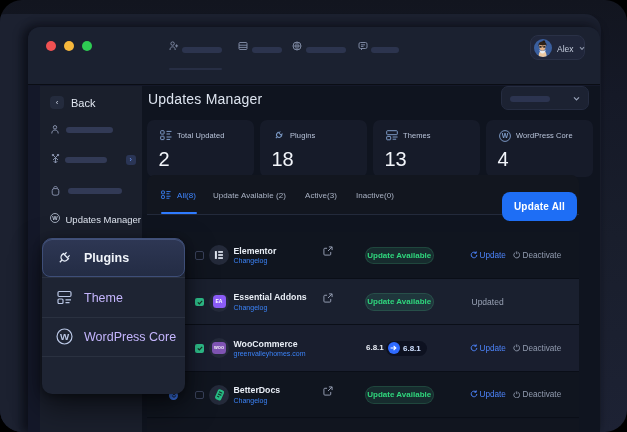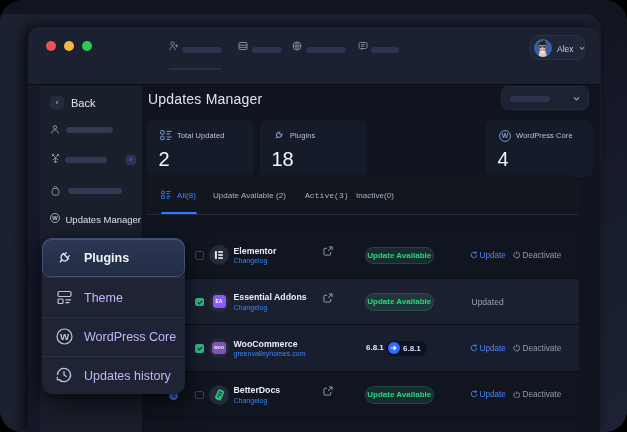--- a/index.html
+++ b/index.html
@@ -186,6 +186,15 @@
     <div class="clabel" style="left:30px;">Plugins</div>
     <div class="cnum">18</div>
   </div>
+  <div class="card" style="left:373px;">
+    <svg style="position:absolute;left:13px;top:10px;" width="12" height="11" viewBox="0 0 12 11" fill="none" stroke="#7e9cc8" stroke-width="1">
+      <rect x="0.7" y="0.7" width="10.6" height="4" rx="0.8"></rect>
+      <rect x="0.7" y="6.4" width="4" height="3.4" rx="0.6"></rect>
+      <path d="M6.6 7 h5 M6.6 9.2 h3.6"></path>
+    </svg>
+    <div class="clabel" style="left:30px;">Themes</div>
+    <div class="cnum">13</div>
+  </div>
   <div class="card" style="left:486px;">
     <svg style="position:absolute;left:13px;top:9.5px;" width="12" height="12" viewBox="0 0 20 20">
       <circle cx="10" cy="10" r="9" fill="none" stroke="#7e9cc8" stroke-width="1.6"></circle>

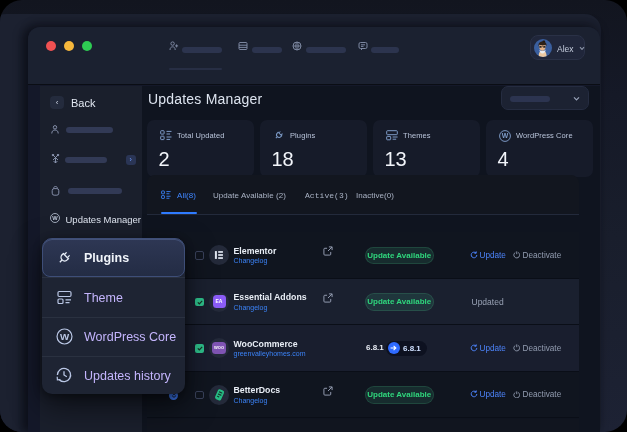--- a/index.html
+++ b/index.html
@@ -212,7 +212,7 @@
     </svg>
     <div class="tab" style="left:30px; color:#3f86ff;">All(8)</div>
     <div class="tab" style="left:66px;">Update Available (2)</div>
-    <div class="tab" style="left:158px;font-family:Liberation Mono, monospace;">Active(3)</div>
+    <div class="tab" style="left:158px;">Active(3)</div>
     <div class="tab" style="left:209px;">Inactive(0)</div>
     <div id="tab-underline"></div>
   </div>

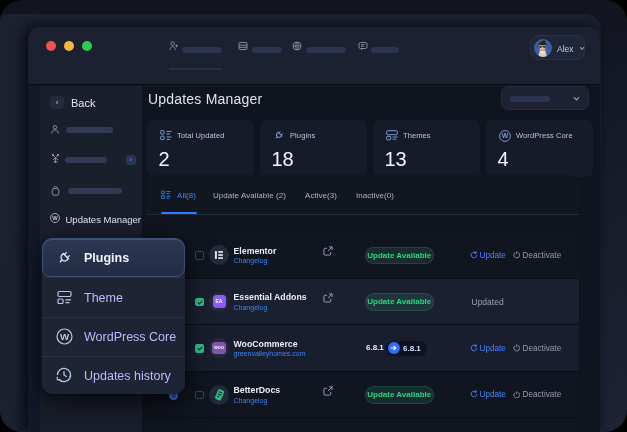--- a/index.html
+++ b/index.html
@@ -216,6 +216,7 @@
     <div class="tab" style="left:209px;">Inactive(0)</div>
     <div id="tab-underline"></div>
   </div>
+  <div id="updall">Update All</div>
 
   <div class="row row-d" style="top:232px;">
     <div class="cb cb-off"></div>

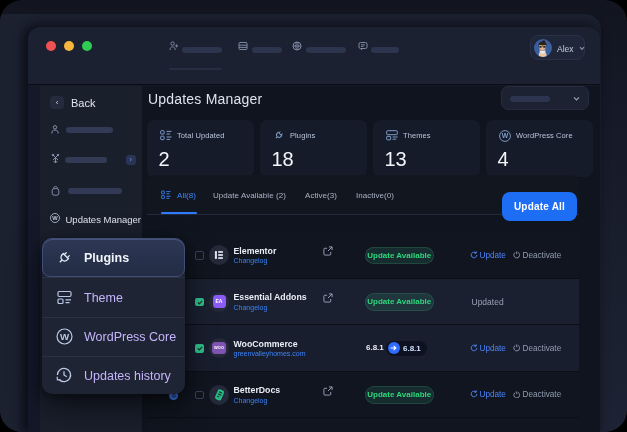--- a/index.html
+++ b/index.html
@@ -371,14 +371,6 @@
       <div class="mtext">WordPress Core</div>
     </div>
     <div class="mdiv" style="top:117.5px;"></div>
-    <div class="mitem" style="top:118px;">
-      <svg style="position:absolute;left:13px;top:10px;" width="18" height="18" viewBox="0 0 18 18" fill="none" stroke="#b9c6e4" stroke-width="1.3">
-        <path d="M2.4 9 a6.6 6.6 0 1 1 1.9 4.7"></path>
-        <path d="M2.2 10.8 L2.4 13.8 L5.4 13.6" stroke-width="1.2"></path>
-        <path d="M9 5.2 V9 L11.8 10.8"></path>
-      </svg>
-      <div class="mtext">Updates history</div>
-    </div>
   </div>
 </div>
 

